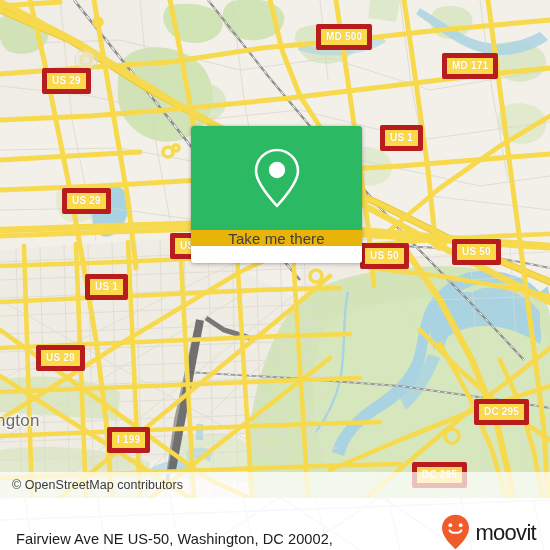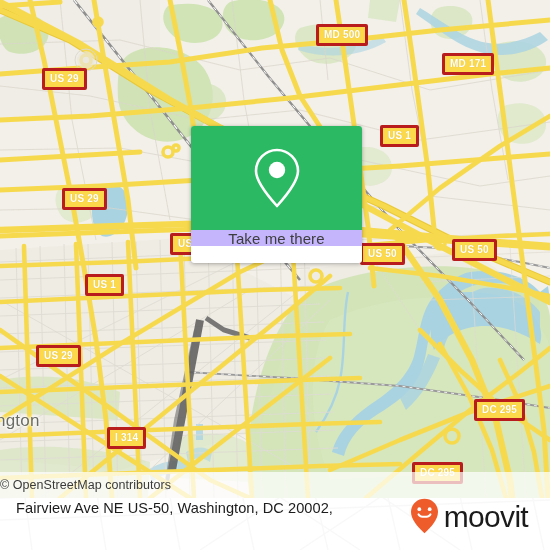--- a/index.html
+++ b/index.html
@@ -22,7 +22,7 @@
   .shield{
     position:absolute;
     background:#fcd94b;
-    border:3px solid #b91c1c;
+    border:5px solid #b91c1c;
     border-radius:2px;
     color:#fff;
     font-weight:bold;

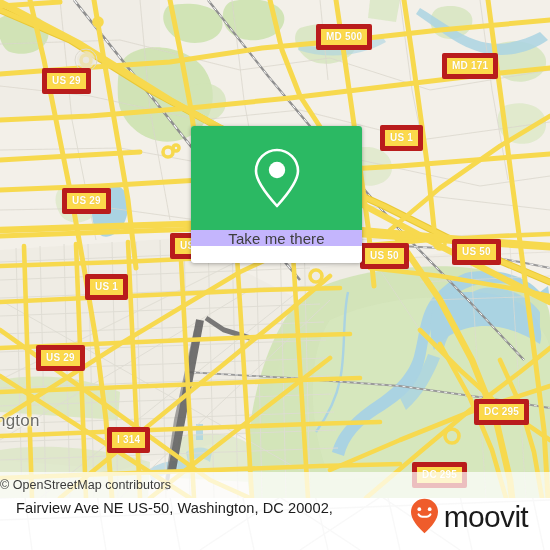--- a/index.html
+++ b/index.html
@@ -65,7 +65,7 @@
     color:#3d3d3d;
     font-size:15px;
     letter-spacing:.1px;
-    background:#c4b5fd;
+    background:#eab308;
   }
 
   

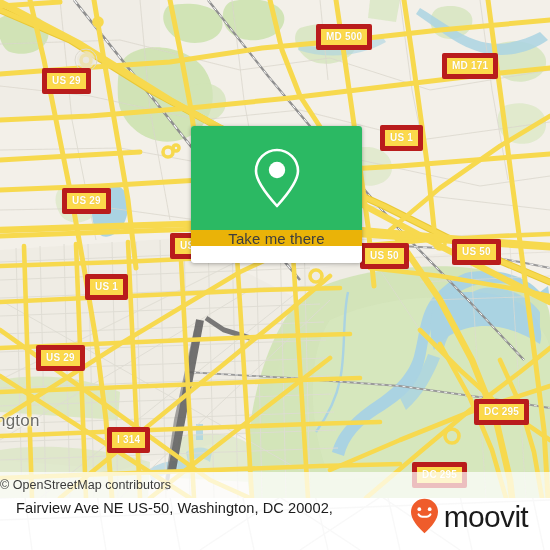--- a/index.html
+++ b/index.html
@@ -335,7 +335,7 @@
     <div class="shield" style="left:452px;top:239px;">US 50</div>
     <div class="shield" style="left:85px;top:274px;">US 1</div>
     <div class="shield" style="left:36px;top:345px;">US 29</div>
-    <div class="shield" style="left:107px;top:427px;">I 314</div>
+    <div class="shield" style="left:107px;top:427px;">I 199</div>
     <div class="shield" style="left:474px;top:399px;">DC 295</div>
     <div class="shield" style="left:412px;top:462px;">DC 295</div>
 

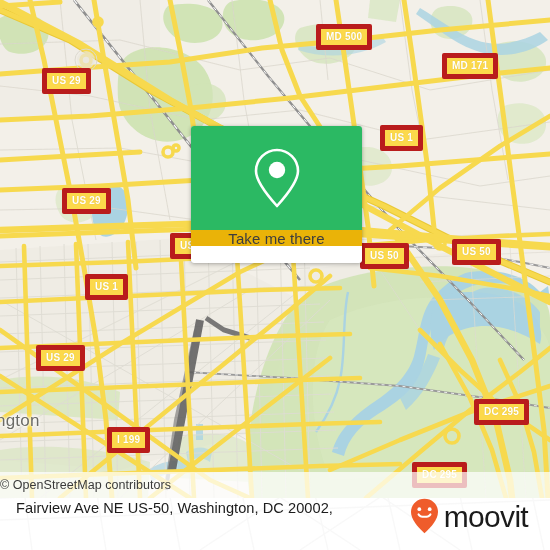--- a/index.html
+++ b/index.html
@@ -75,7 +75,7 @@
     display:flex;align-items:center;
   }
   .attrib span{
-    font-size:12.5px;color:#3a3a3a;letter-spacing:.05px;
+    font-size:12.5px;color:#3a3a3a;padding-left:12px;letter-spacing:.05px;
   }
 
   

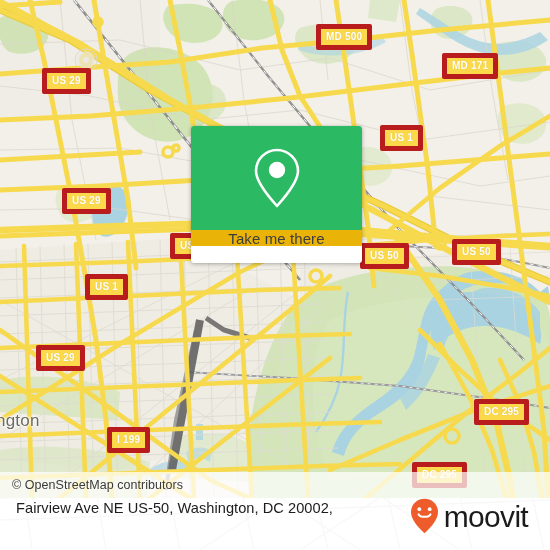--- a/index.html
+++ b/index.html
@@ -88,8 +88,8 @@
     opacity:.055;pointer-events:none;
   }
   .footer-inner{
-    position:relative;height:100%;display:flex;align-items:flex-start;
-    justify-content:space-between;padding:0 22px 0 16px;box-sizing:border-box;gap:20px;
+    position:relative;height:100%;display:flex;align-items:flex-end;
+    justify-content:space-between;padding:0 14px 0 16px;box-sizing:border-box;gap:20px;
   }
   .footer-addr{
     font-size:14.6px;line-height:21px;color:#1c1c1c;max-width:380px;

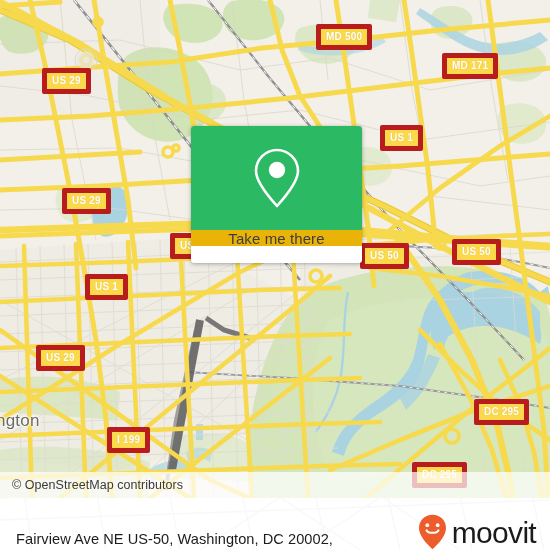--- a/index.html
+++ b/index.html
@@ -98,7 +98,7 @@
   .brand{display:flex;align-items:center;gap:5px;}
   .brand-pin svg{display:block;}
   .brand-word{
-    font-size:30px;line-height:29px;color:#1b1b1b;letter-spacing:-.7px;
+    font-size:22px;line-height:29px;color:#1b1b1b;letter-spacing:-.7px;
     font-weight:normal;
   }
 </style>

